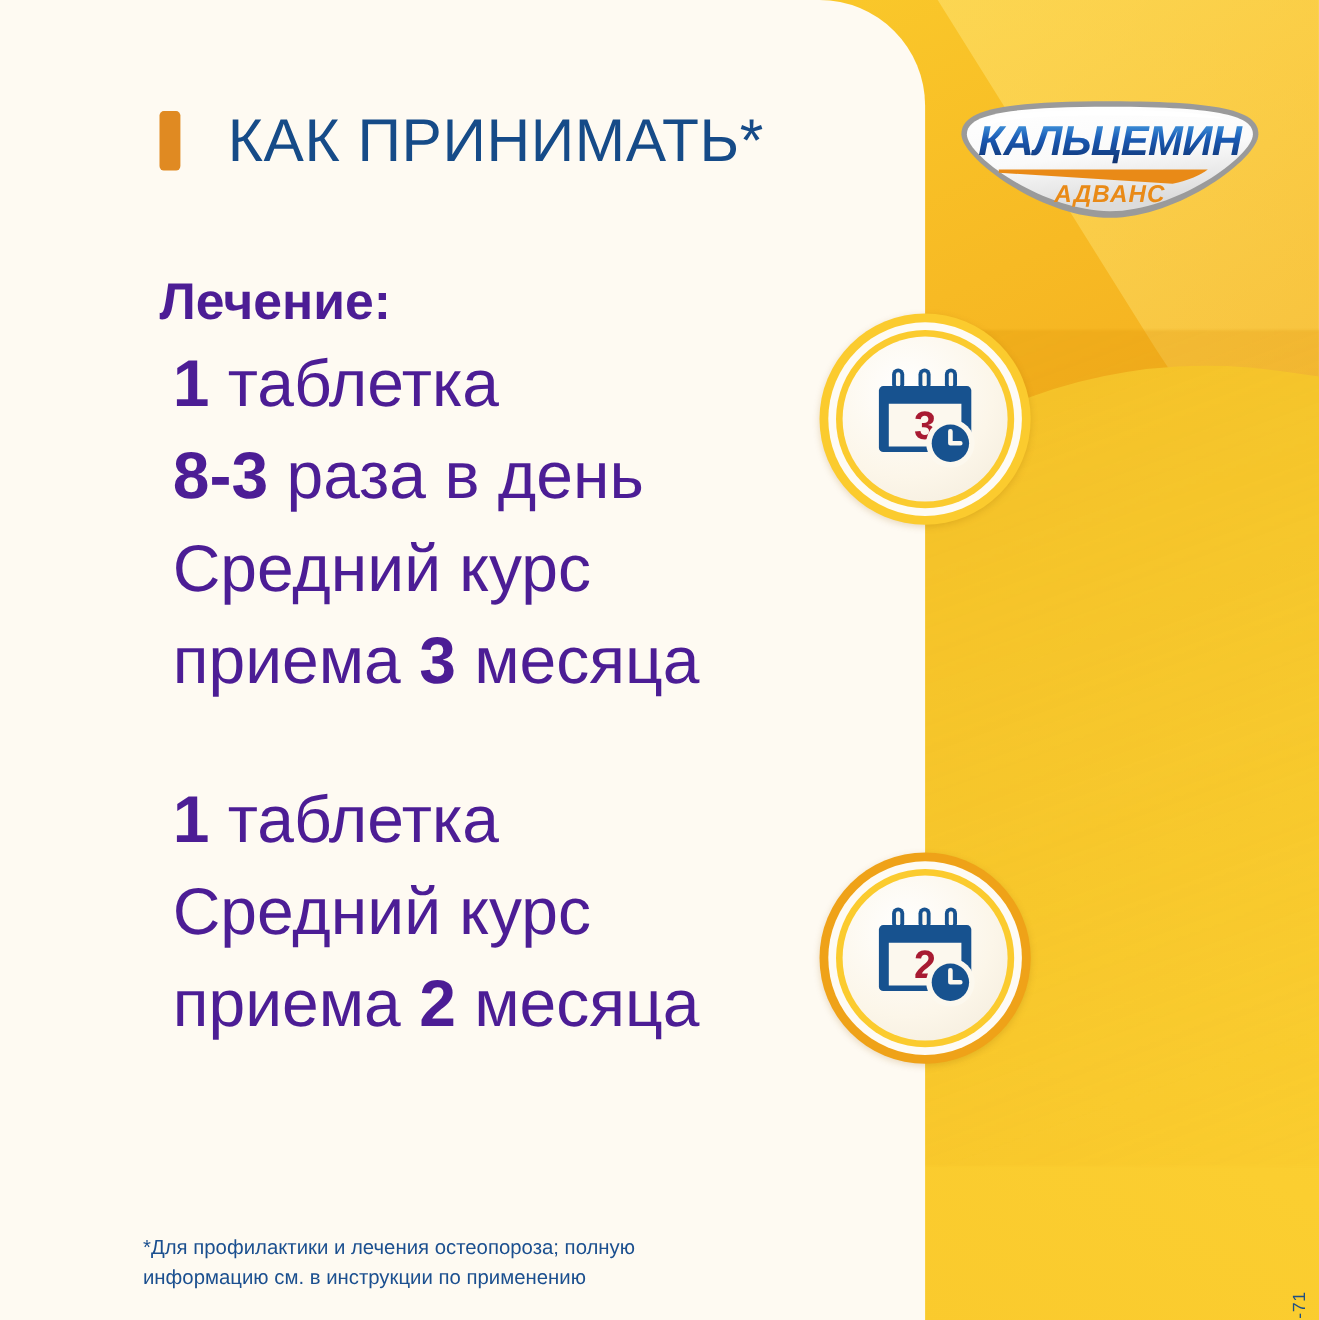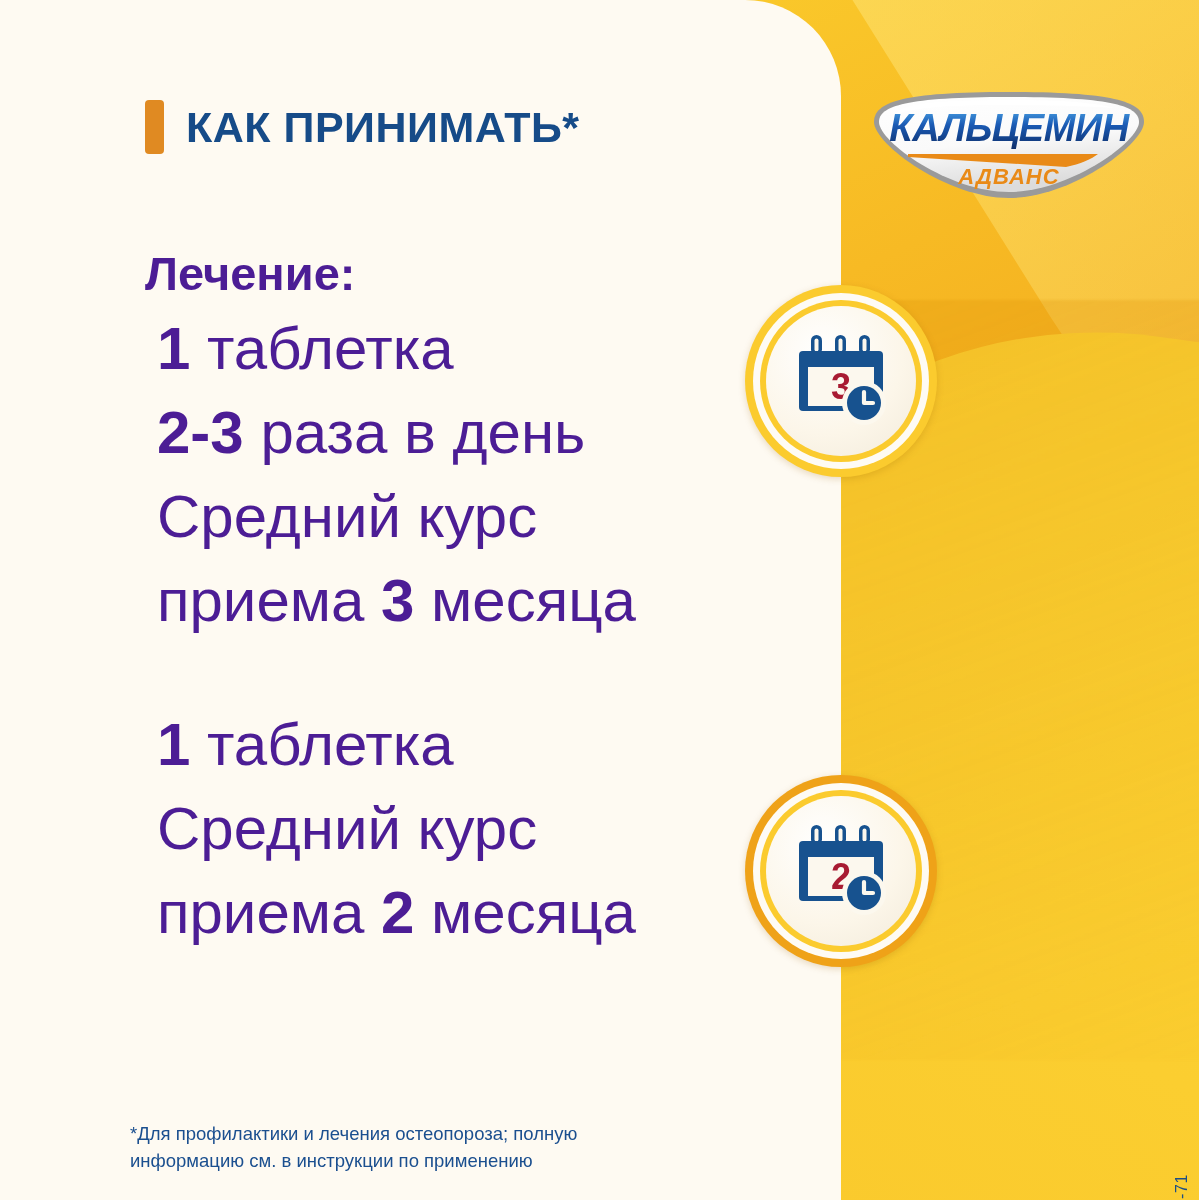--- a/index.html
+++ b/index.html
@@ -92,12 +92,13 @@
     flex: none;
   }
   .heading-text {
-    font-size: 43px;
-    font-weight: 700;
+    font-size: 55px;
+    font-weight: 400;
     color: #164B88;
     letter-spacing: 0.5px;
     line-height: 1;
     white-space: nowrap;
+    margin-left: 21px;
   }
 
   

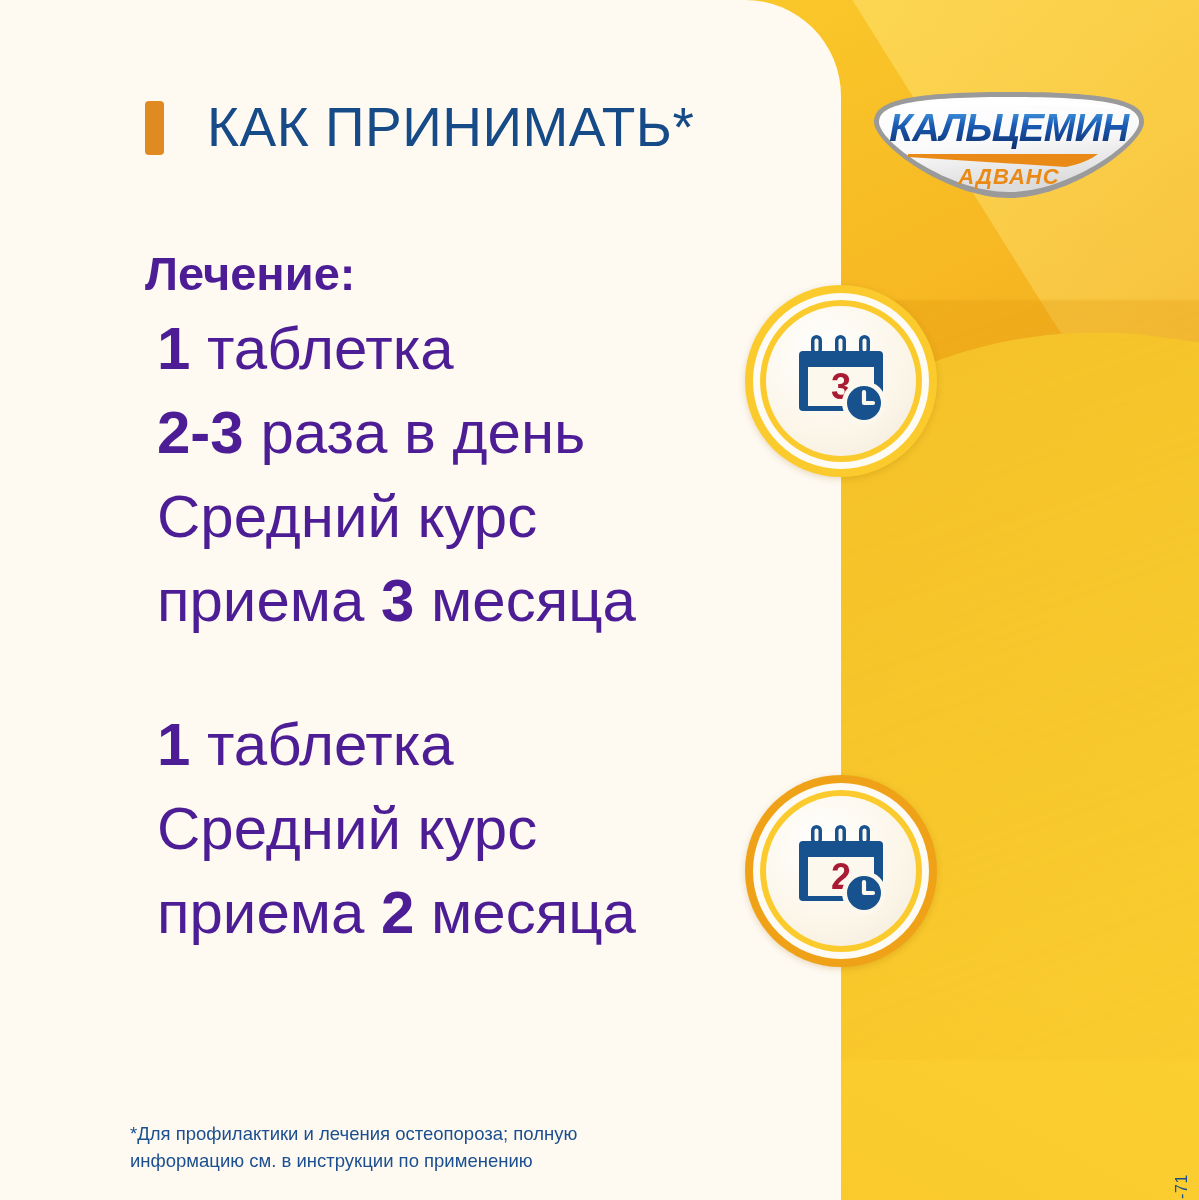--- a/index.html
+++ b/index.html
@@ -257,7 +257,7 @@
   <div class="block block-treatment">
     <p class="block-title">Лечение:</p>
     <p class="block-line"><b>1</b><span> таблетка</span></p>
-    <p class="block-line"><b>2-3</b><span> раза в день</span></p>
+    <p class="block-line"><b>8-3</b><span> раза в день</span></p>
     <p class="block-line"><span>Средний курс</span></p>
     <p class="block-line"><span>приема </span><b>3</b><span> месяца</span></p>
   </div>

